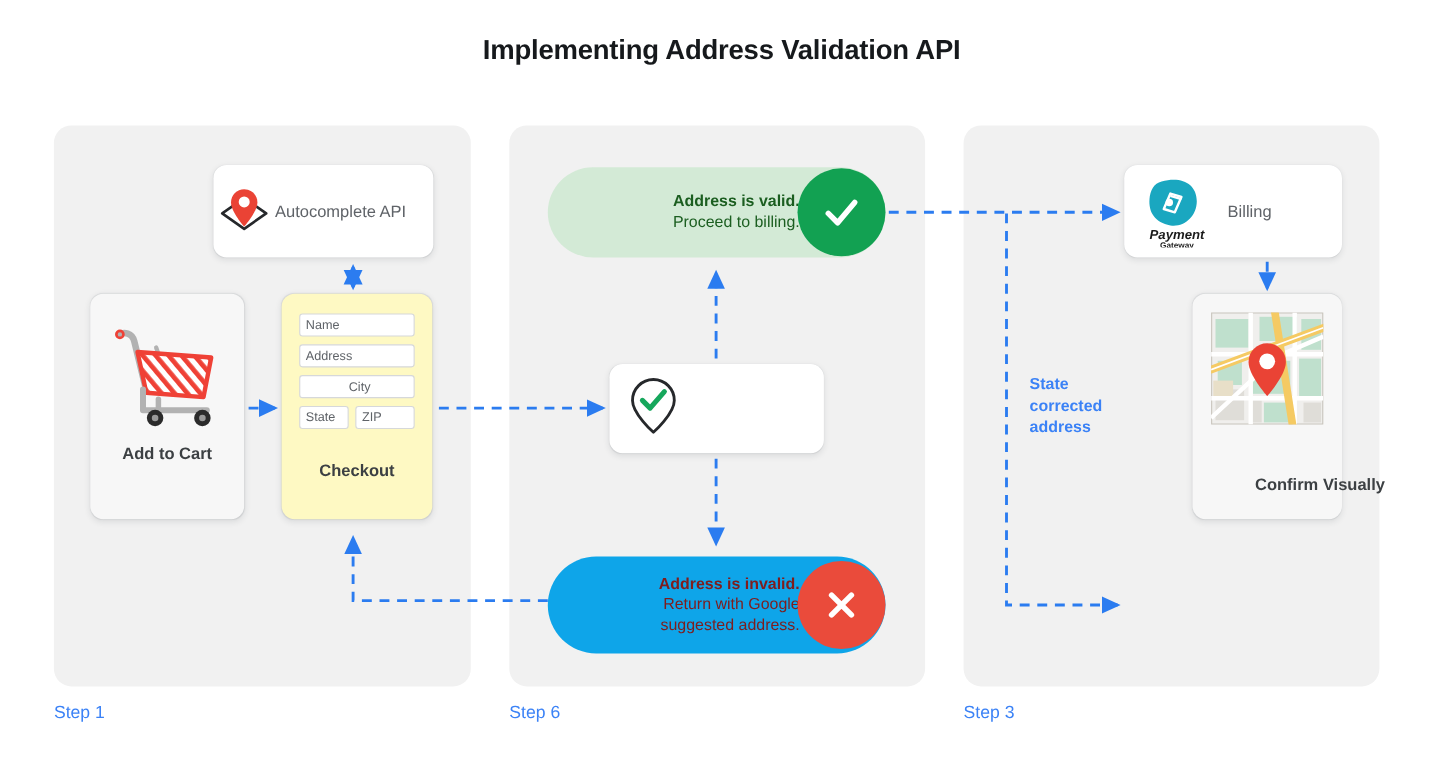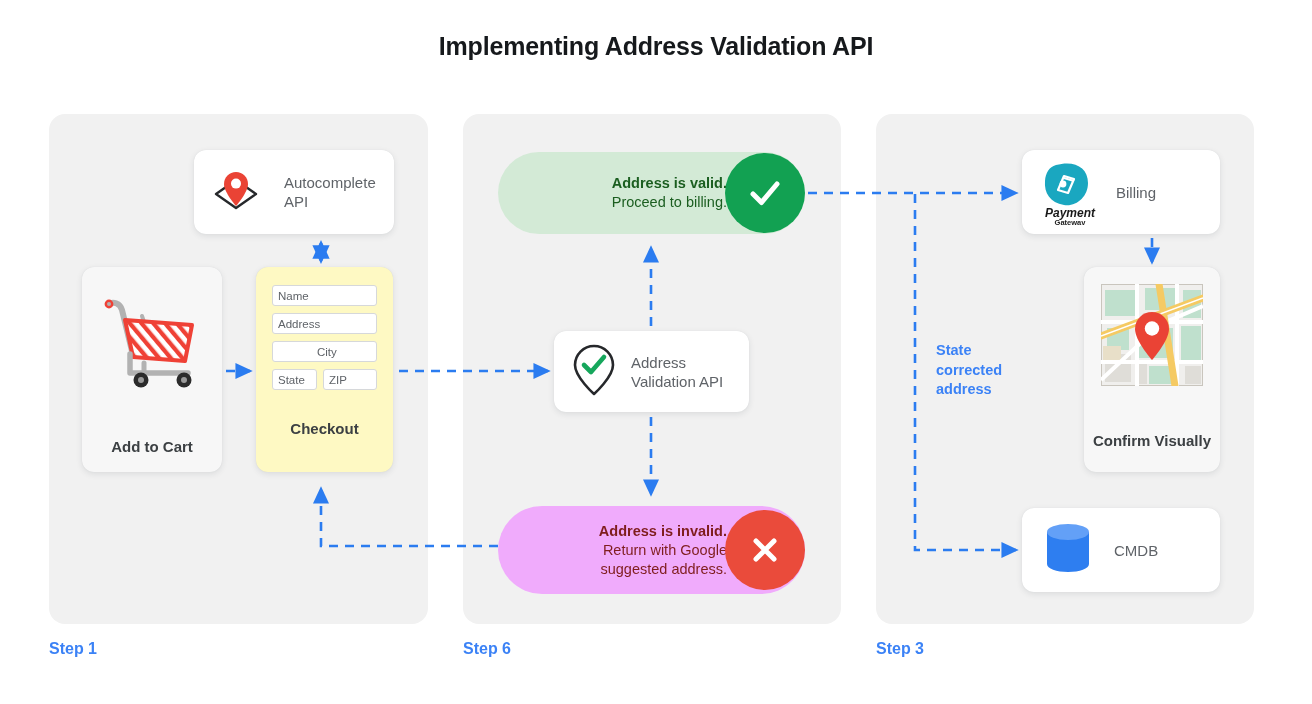--- a/index.html
+++ b/index.html
@@ -45,7 +45,7 @@
 
   
   #card-autocomplete { left: 194px; top: 150px; width: 200px; height: 84px;
-    display: flex; align-items: center; padding-left: 14px; gap: 20px; }
+    display: flex; align-items: center; gap: 0; }
 
   
   #card-cart { left: 82px; top: 267px; width: 140px; height: 205px;

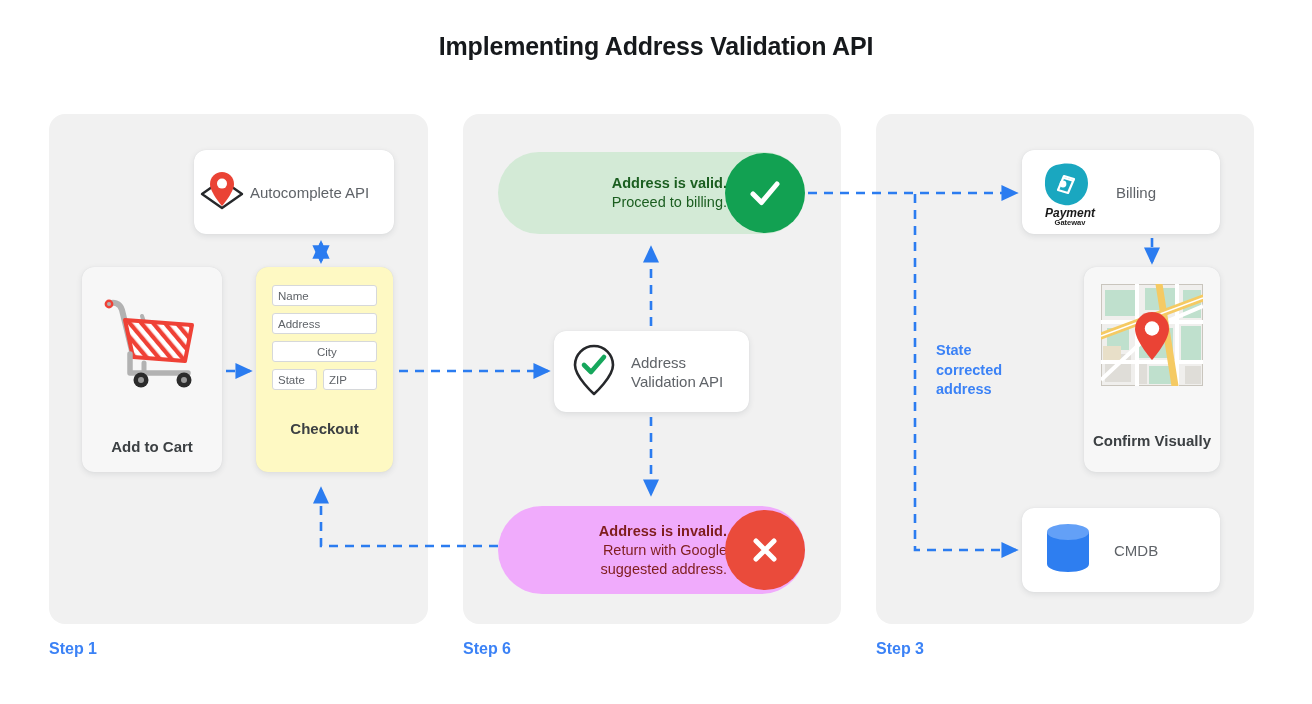--- a/index.html
+++ b/index.html
@@ -233,7 +233,6 @@
         <path d="M14,24 L21,31 L34,16" fill="none" stroke="#16a75c" stroke-width="4.6" stroke-linecap="round" stroke-linejoin="round"></path>
       </svg>
     </span>
-    <span class="card-label">Address Validation API</span>
   </div>
 
   <div class="card" id="card-billing">

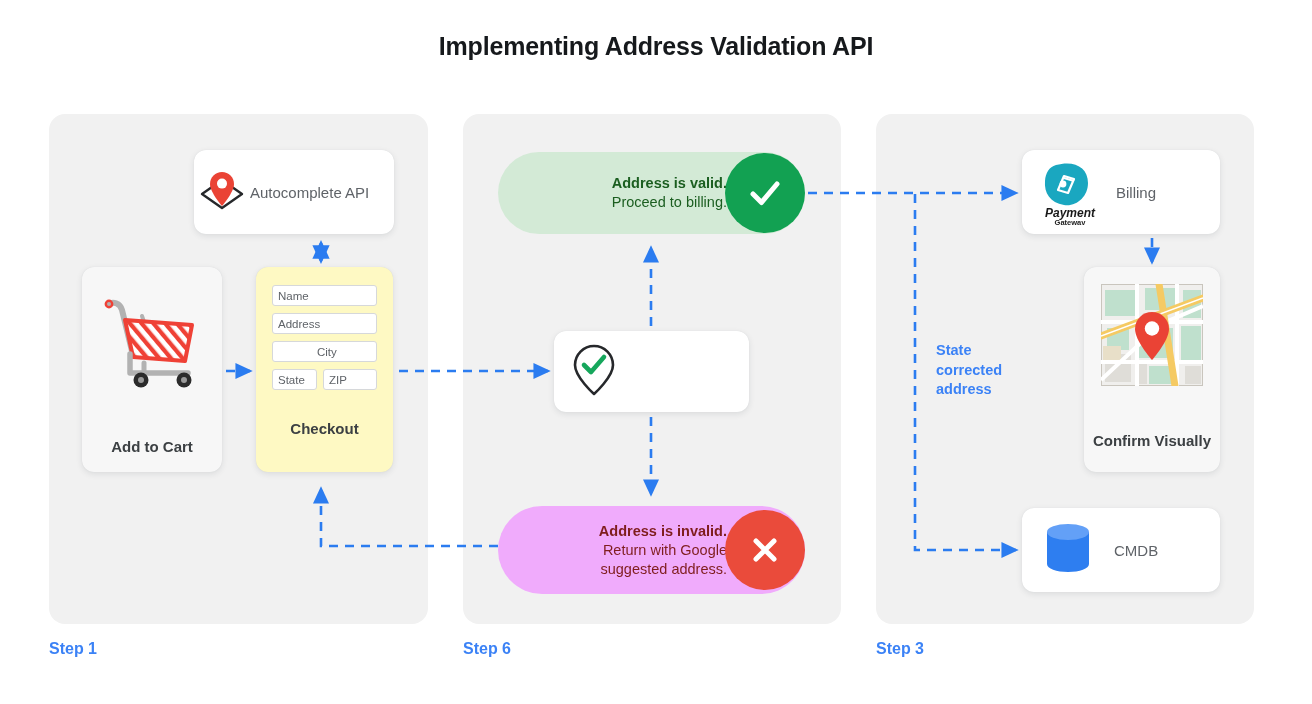--- a/index.html
+++ b/index.html
@@ -50,7 +50,7 @@
   
   #card-cart { left: 82px; top: 267px; width: 140px; height: 205px;
     background: #f7f7f7; }
-  #card-cart .card-caption { bottom: 16px; }
+  #card-cart .card-caption { bottom: 50px; }
 
   
   #card-checkout { left: 256px; top: 267px; width: 137px; height: 205px;

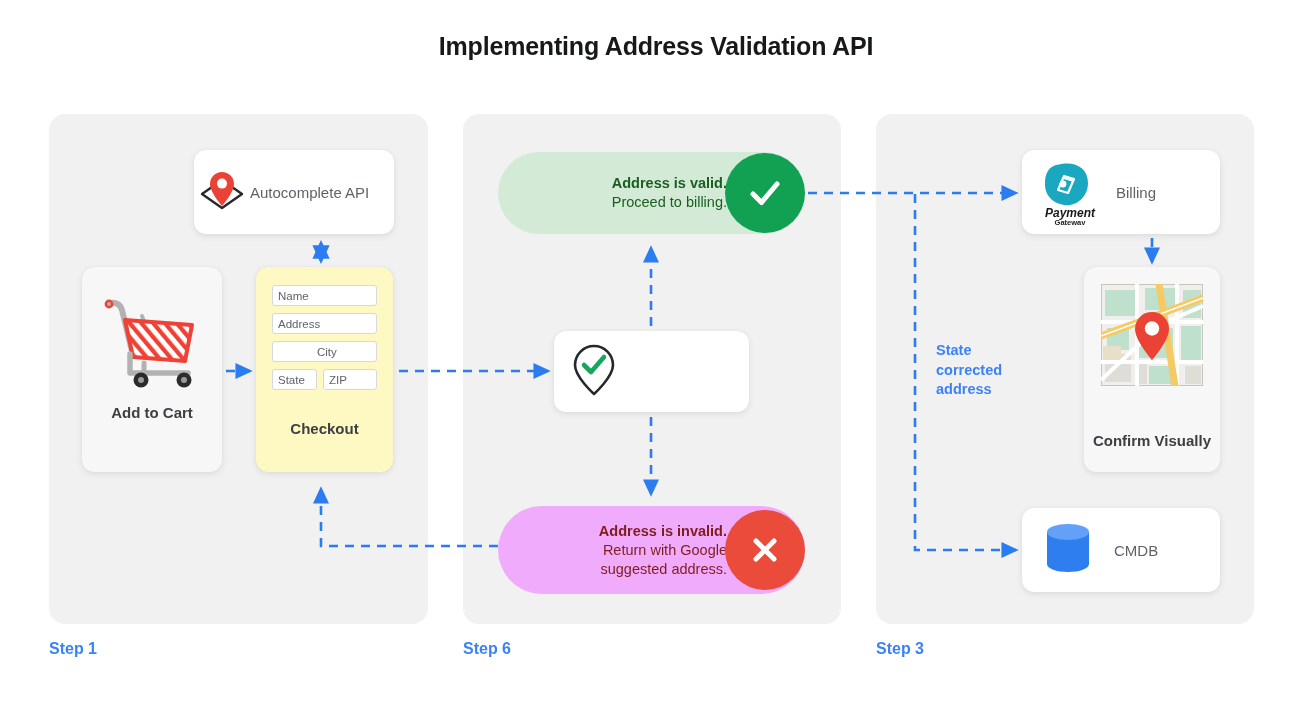--- a/index.html
+++ b/index.html
@@ -101,7 +101,7 @@
     display: flex; align-items: center; padding-left: 14px; gap: 10px; }
   #card-map { left: 1084px; top: 267px; width: 136px; height: 205px;
     background: #f7f7f7; }
-  #card-map .card-caption { bottom: 22px; }
+  #card-map .card-caption { bottom: 22px; margin-left: 48px; }
   #card-cmdb { left: 1022px; top: 508px; width: 198px; height: 84px;
     display: flex; align-items: center; padding-left: 22px; gap: 22px; }
 

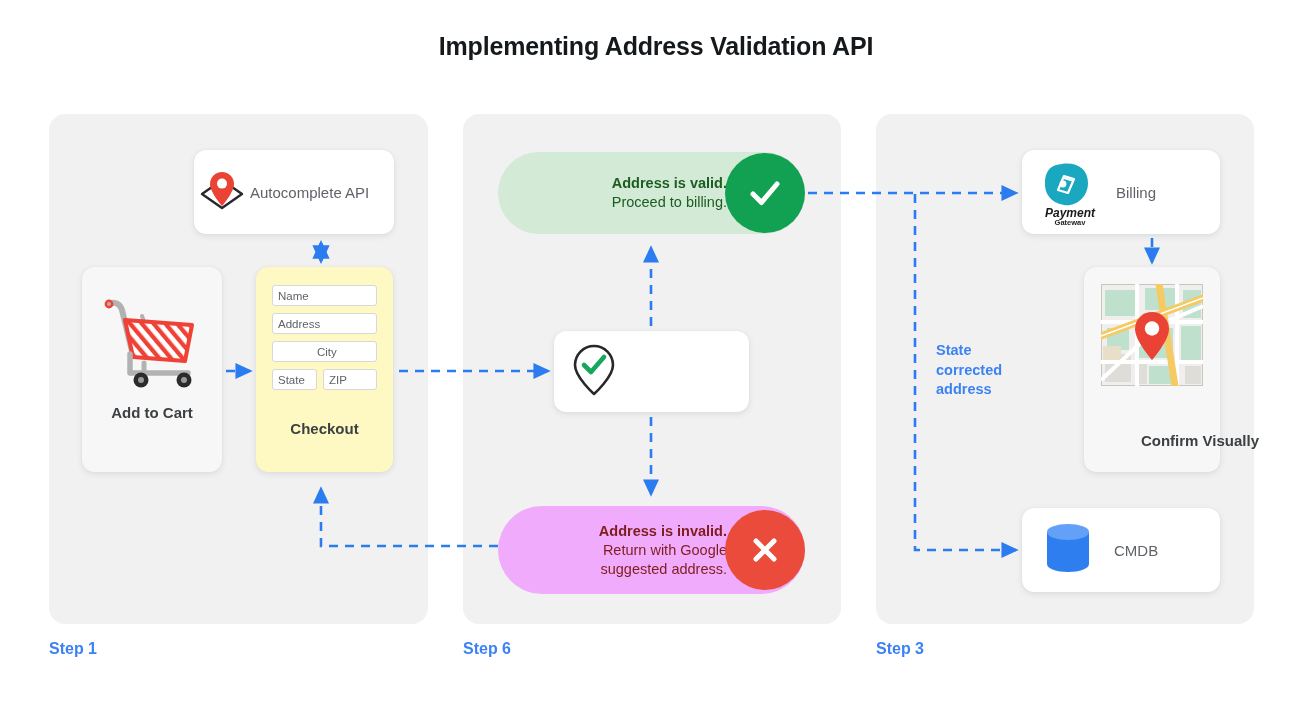--- a/index.html
+++ b/index.html
@@ -75,7 +75,7 @@
   #pill-valid { left: 498px; top: 152px; width: 307px; height: 82px;
     background: #d3ead6; }
   #pill-invalid { left: 498px; top: 506px; width: 307px; height: 88px;
-    background: #f0abfc; }
+    background: #0ea5e9; }
   .pill-text {
     flex: 1; text-align: right; padding-right: 78px;
     font-size: 14.5px; line-height: 19px;

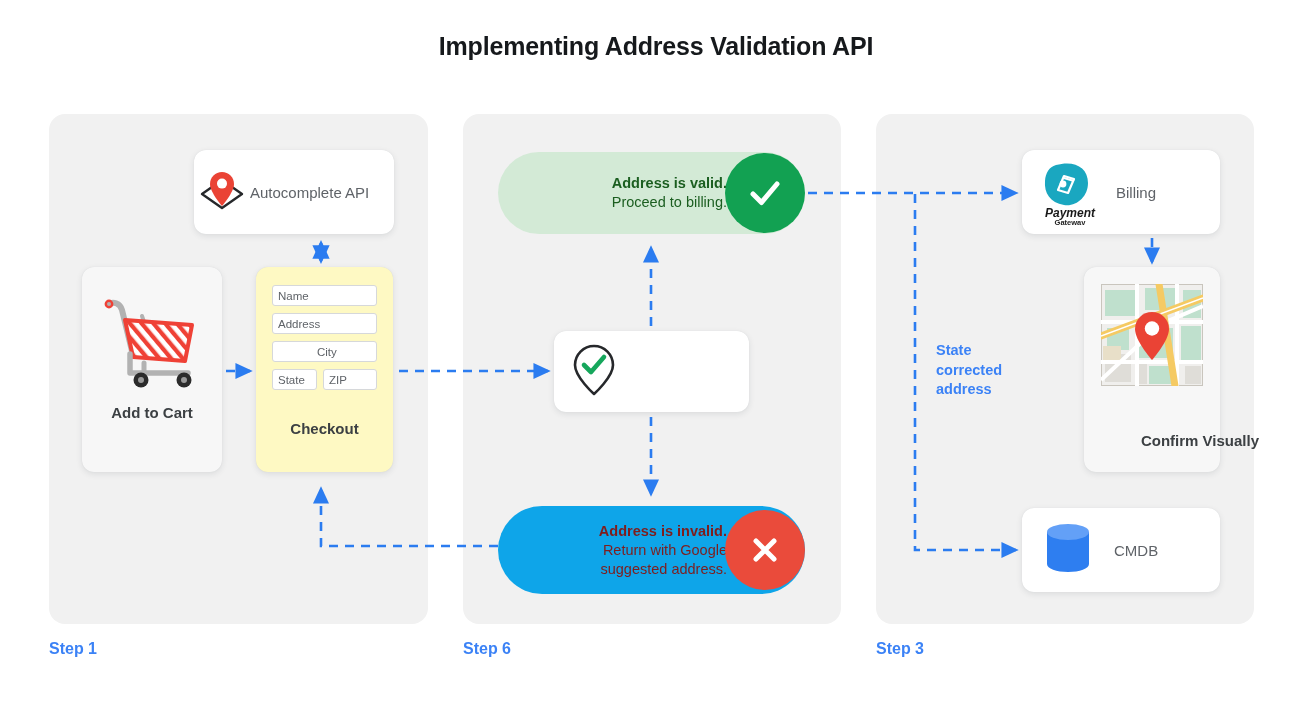--- a/index.html
+++ b/index.html
@@ -295,15 +295,6 @@
     </div>
   </div>
 
-  <div class="card" id="card-cmdb">
-    <span>
-      <svg width="48" height="56" viewBox="0 0 48 56">
-        <path d="M3,12 L3,44 C3,48.5 12.4,52 24,52 C35.6,52 45,48.5 45,44 L45,12 Z" fill="#2e7ef0"></path>
-        <ellipse cx="24" cy="12" rx="21" ry="8" fill="#63a0f7"></ellipse>
-      </svg>
-    </span>
-    <span class="card-label">CMDB</span>
-  </div>
 
   <div class="store-label">
     <span>State</span><br>

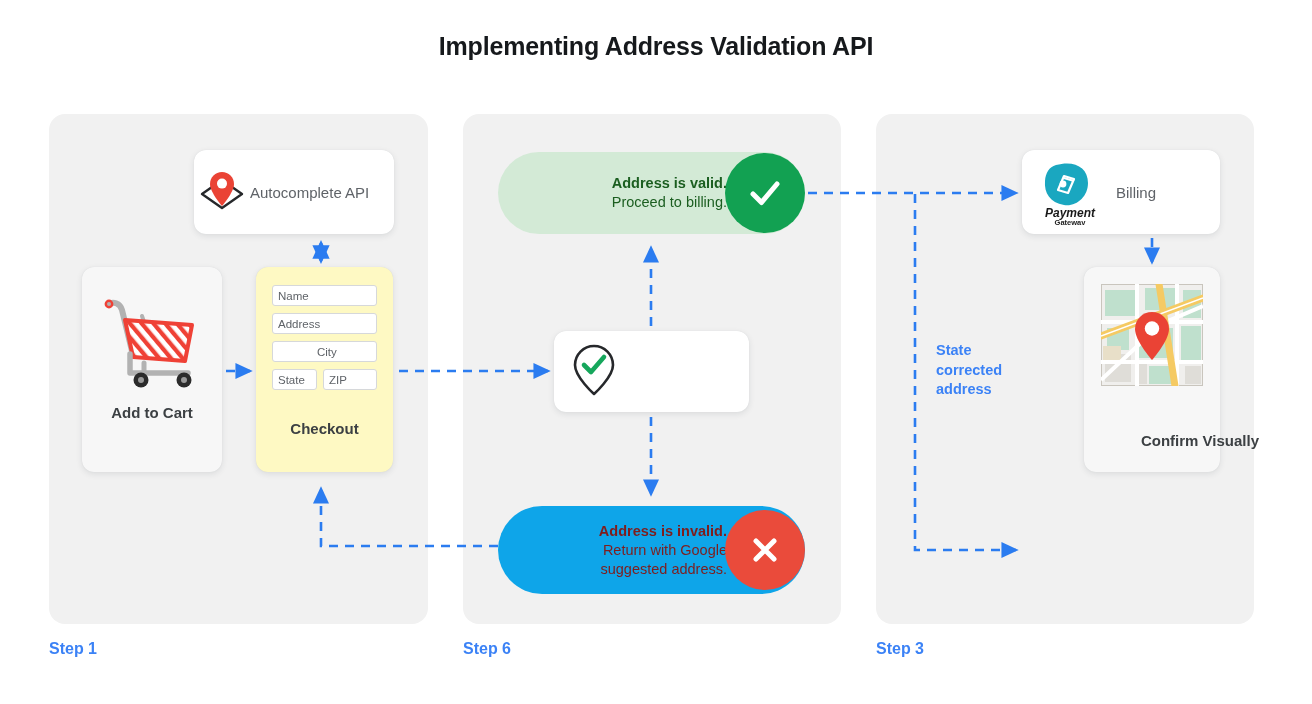--- a/index.html
+++ b/index.html
@@ -25,7 +25,7 @@
   }
   .step-label {
     position: absolute;
-    font-size: 16px; font-weight: bold; color: #3b82f6;
+    font-size: 16px; font-weight: normal; color: #3b82f6;
   }
 
   .card {

